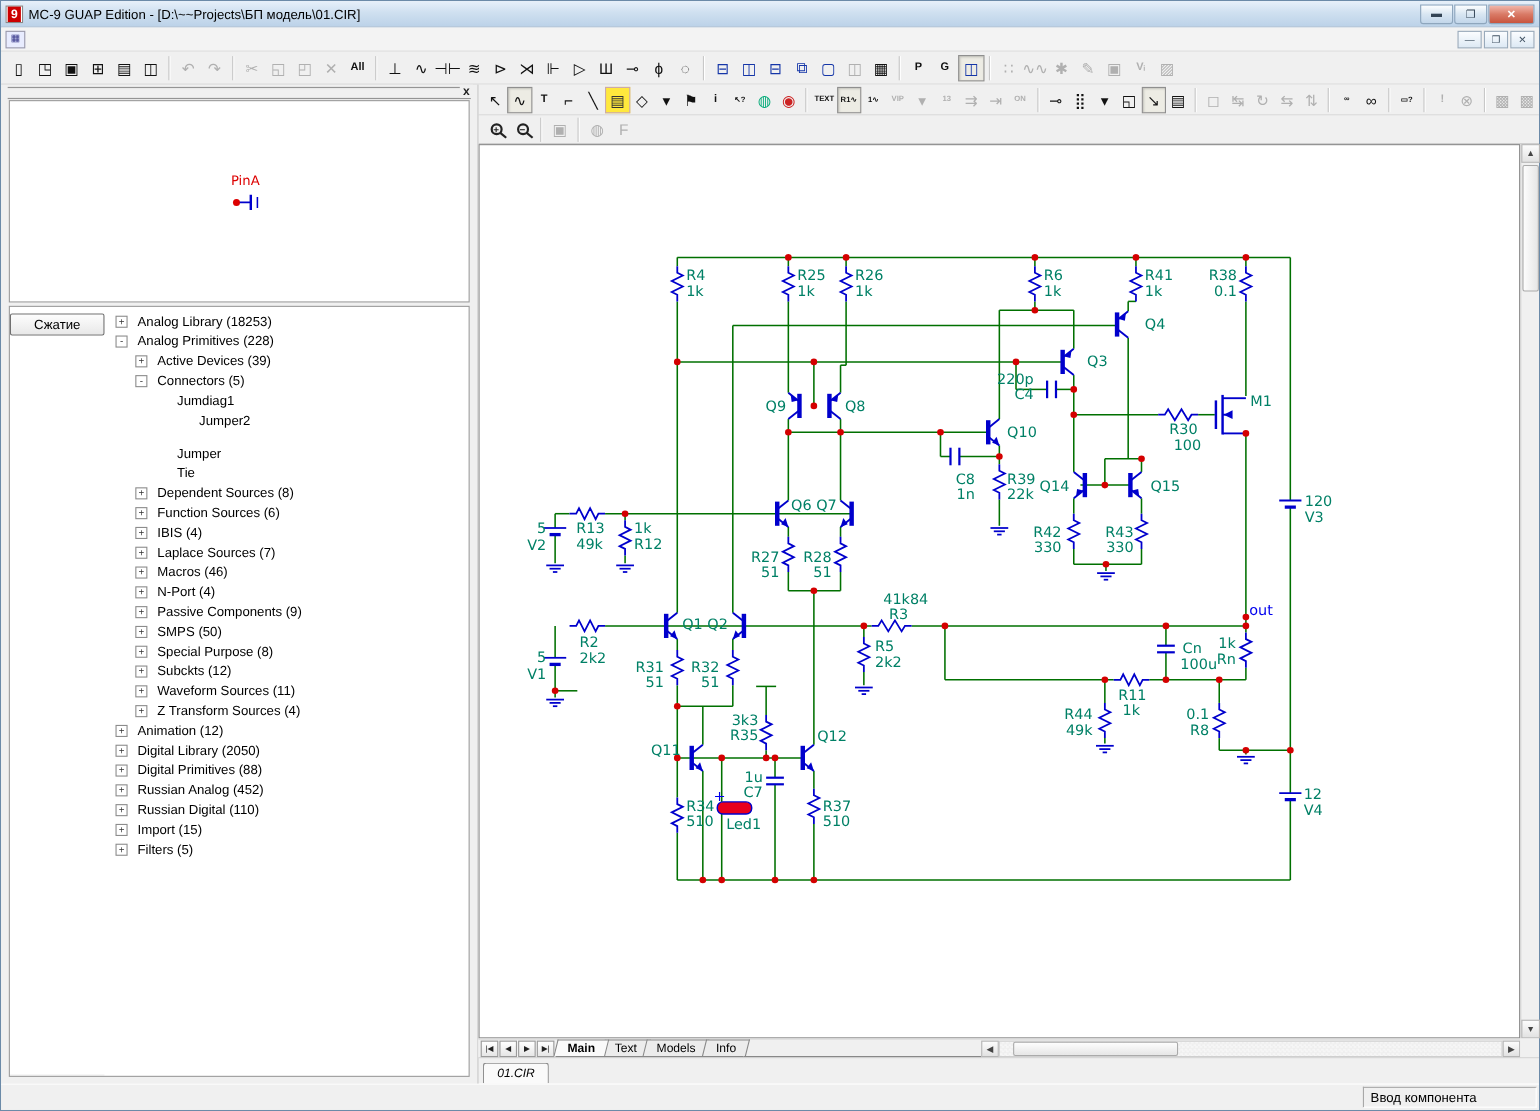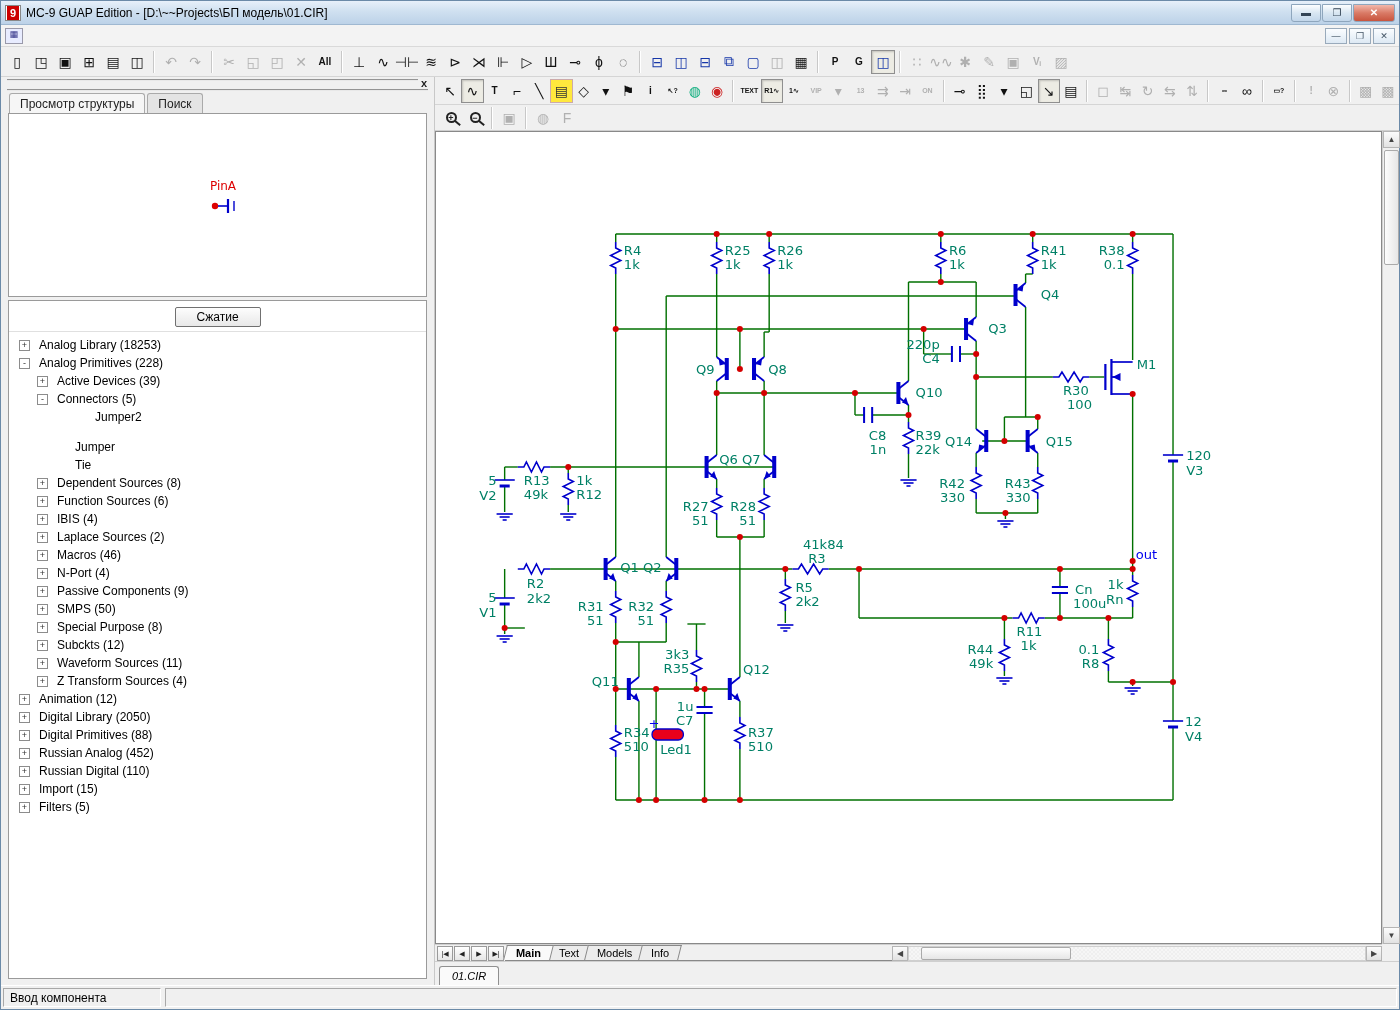--- a/index.html
+++ b/index.html
@@ -171,10 +171,6 @@
     <div class="left-panel">
       <div class="panel-grip">
         <span class="panel-close">x</span>
-      </div>
-      <div class="panel-tabs">
-        <div class="ptab active">Просмотр структуры</div>
-        <div class="ptab">Поиск</div>
       </div>
       <div class="preview-box">
         <svg width="418" height="182">

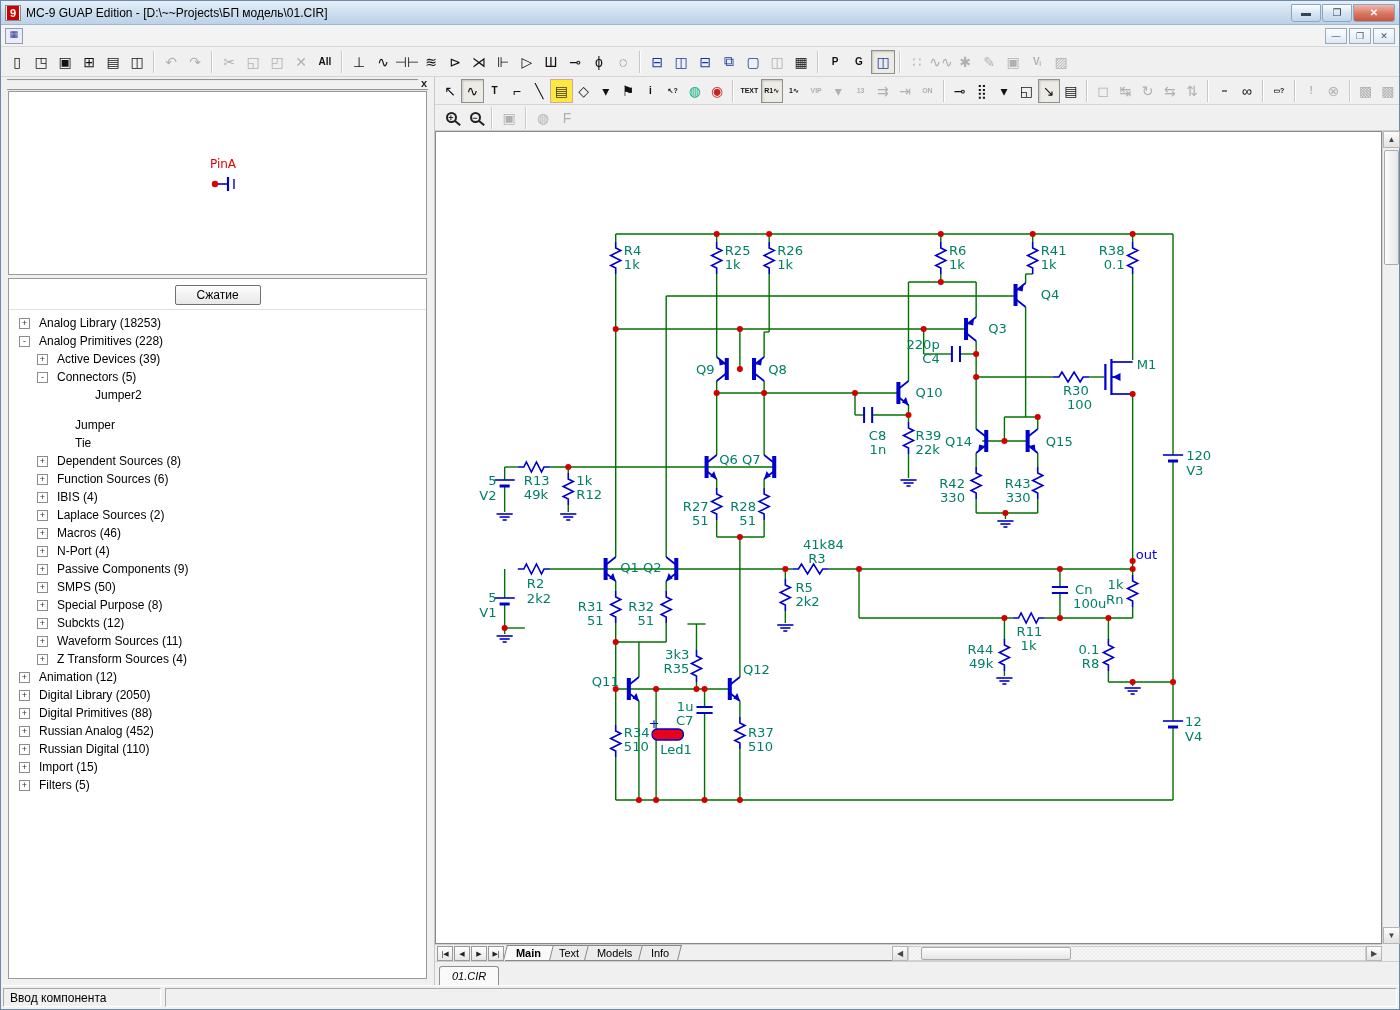--- a/index.html
+++ b/index.html
@@ -47,7 +47,7 @@
   .ptab { padding:3px 10px; border:1px solid #aaa; border-bottom:none; border-radius:3px 3px 0 0; background:#e4e4e4; color:#222; margin-right:2px; }
   .ptab.active { background:#f6f6f6; position:relative; top:0px; font-weight:normal; }
   .preview-box { margin:0 7px; height:184px; background:#fff; border:1px solid #9a9a9a; position:relative; }
-  .lower-box { margin:3px 7px 6px 7px; flex:1; background:#fff; border:1px solid #9a9a9a; overflow:hidden; display:flex; flex-direction:column; }
+  .lower-box { margin:3px 7px 6px 7px; flex:1; background:#fff; border:1px solid #9a9a9a; overflow:hidden; display:flex; }
   .compress-row { padding:6px 0 4px 0; text-align:center; border-bottom:1px solid #e0e0e0; }
   .btn { display:inline-block; min-width:86px; padding:2px 12px; border:1px solid #707070; background:linear-gradient(#fdfdfd,#e8e8e8); border-radius:2px; font-size:12px; }
   .tree { flex:1; overflow:hidden; padding-top:4px; font-size:12px; color:#000; }

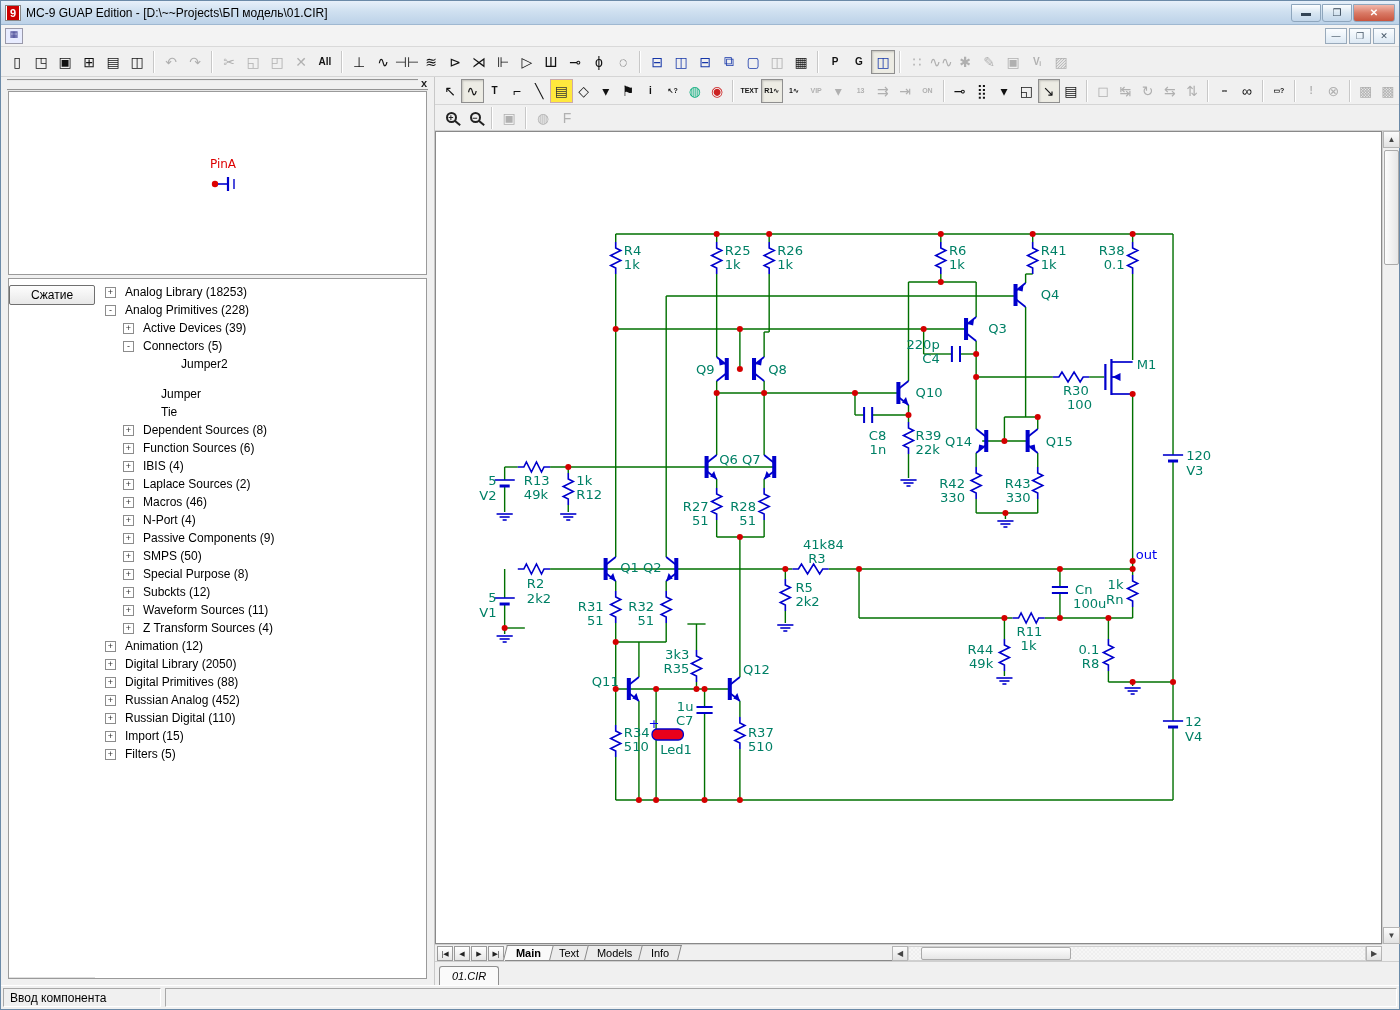--- a/index.html
+++ b/index.html
@@ -201,6 +201,10 @@
             <div class="tree-row" style="padding-left: 28px;">
               <span class="expander">-</span>
               <span class="tree-label">Connectors (5)</span>
+            </div>
+            <div class="tree-row" style="padding-left: 46px;">
+              <span style="width: 17px; flex: 0 0 auto;"></span>
+              <span class="tree-label">Jumdiag1</span>
             </div>
             <div class="tree-row" style="padding-left: 66px;">
               <span style="width: 17px; flex: 0 0 auto;"></span>

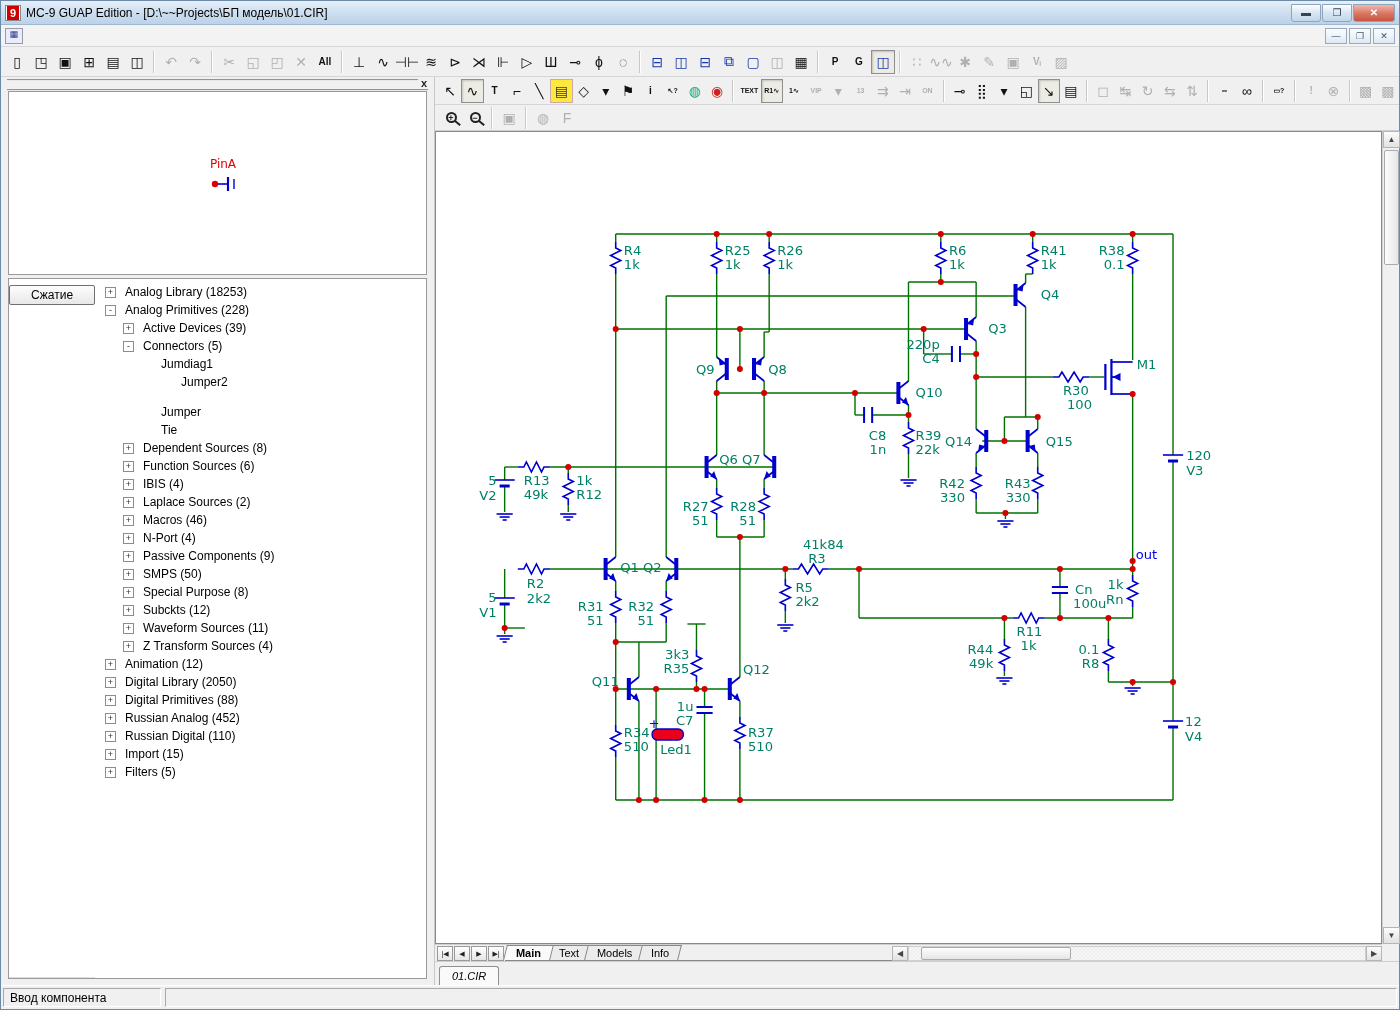--- a/index.html
+++ b/index.html
@@ -232,7 +232,7 @@
             </div>
             <div class="tree-row" style="padding-left: 28px;">
               <span class="expander">+</span>
-              <span class="tree-label">Laplace Sources (2)</span>
+              <span class="tree-label">Laplace Sources (7)</span>
             </div>
             <div class="tree-row" style="padding-left: 28px;">
               <span class="expander">+</span>

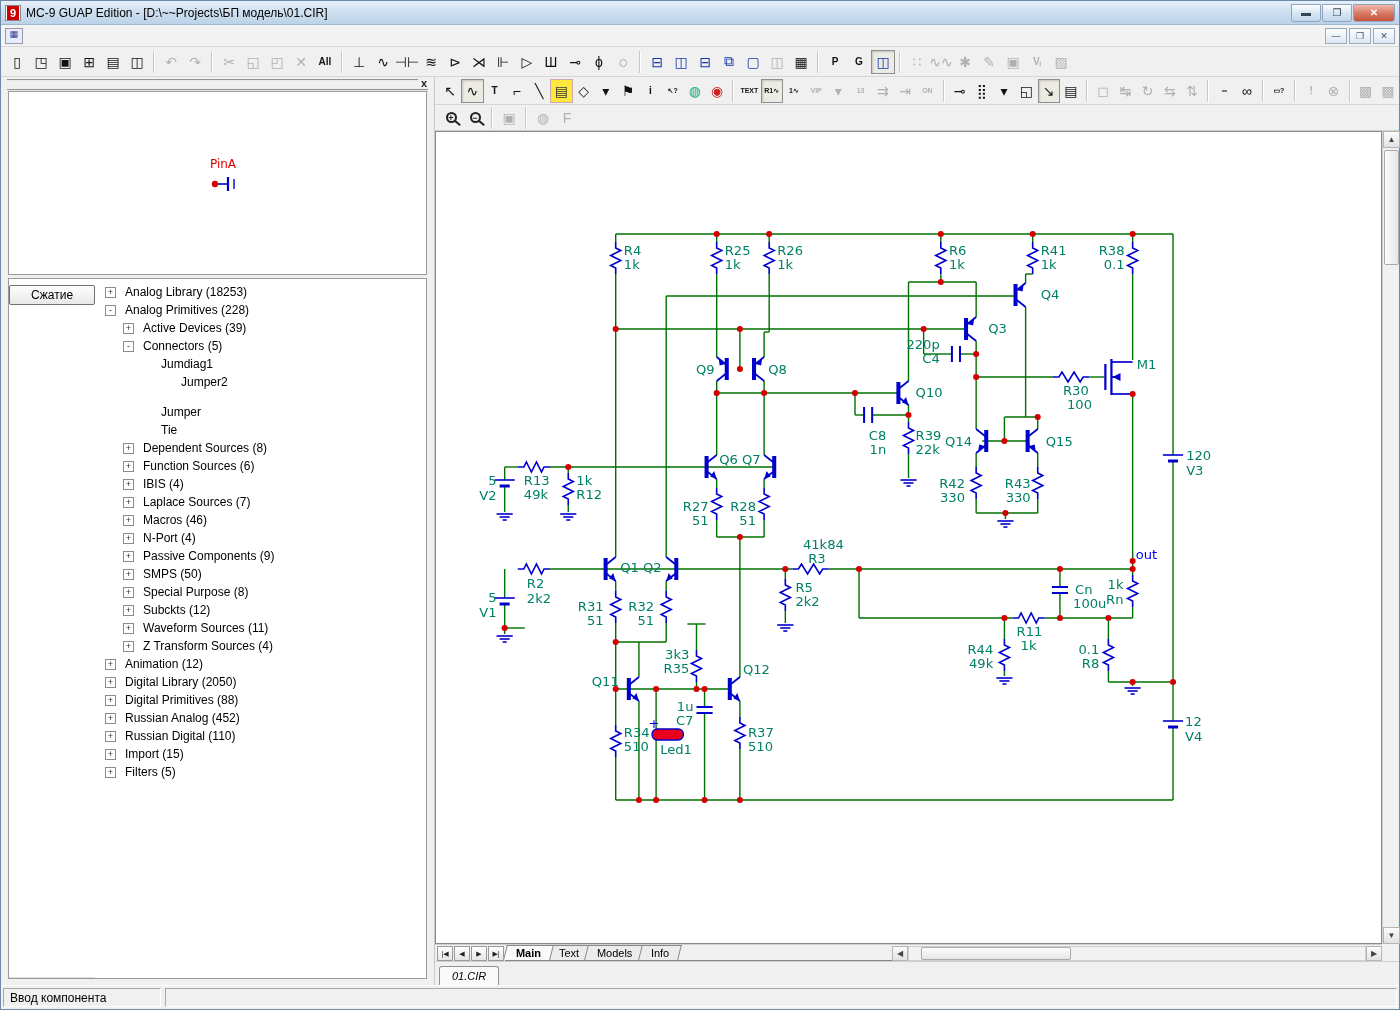--- a/index.html
+++ b/index.html
@@ -84,7 +84,7 @@
   .ftab { padding:3px 12px; background:#fafafa; border:1px solid #909090; border-bottom:none; border-radius:3px 3px 0 0; font-size:11px; }
 
   
-  .statusbar { height:24px; background:#f0f0f0; border-top:1px solid #fff; display:flex; align-items:flex-end; padding:2px; gap:4px; }
+  .statusbar { height:24px; background:#f0f0f0; border-top:1px solid #fff; display:flex; align-items:flex-end; padding:2px; gap:4px;flex-direction:column; }
   .status-cell { height:19px; border:1px solid #a8a8a8; border-bottom-color:#fff; border-right-color:#fff; background:#f0f0f0; padding:2px 6px; font-size:12px; }
   .status-cell.first { width:158px; }
   .status-cell.rest { flex:1; }

